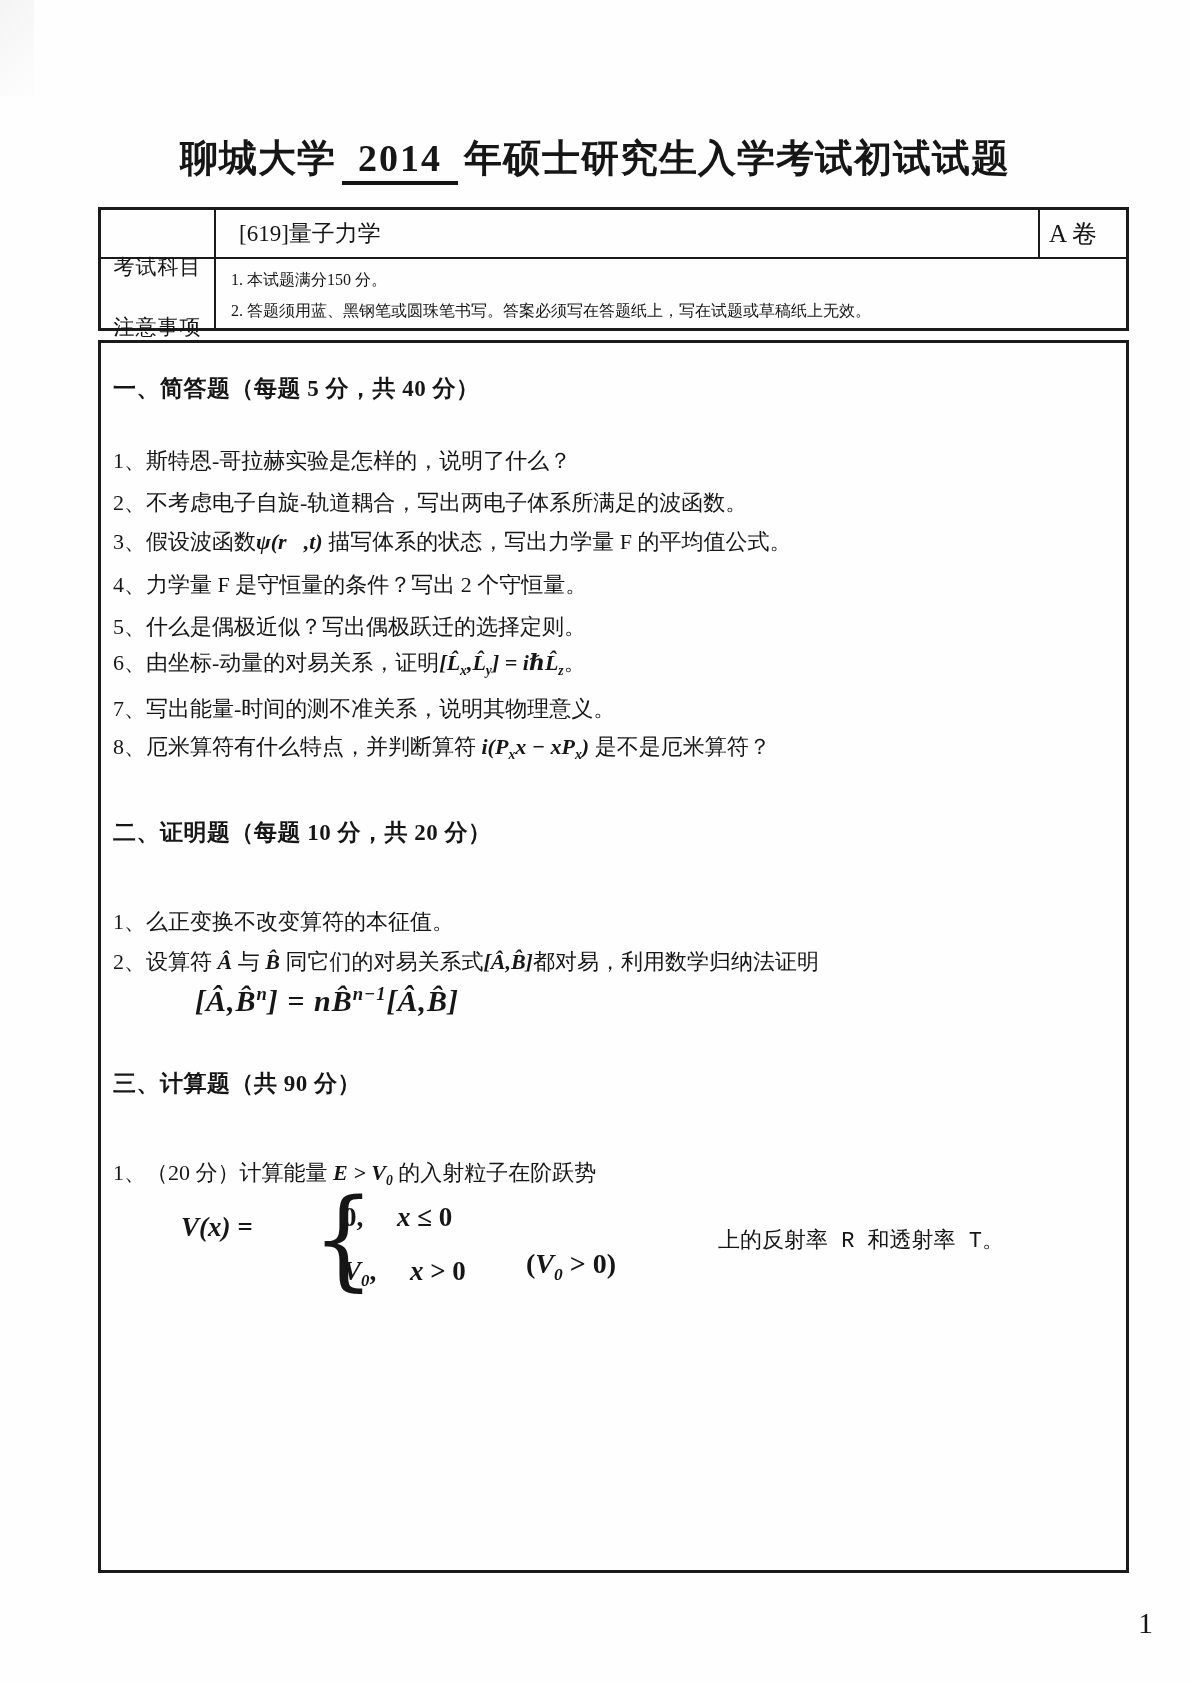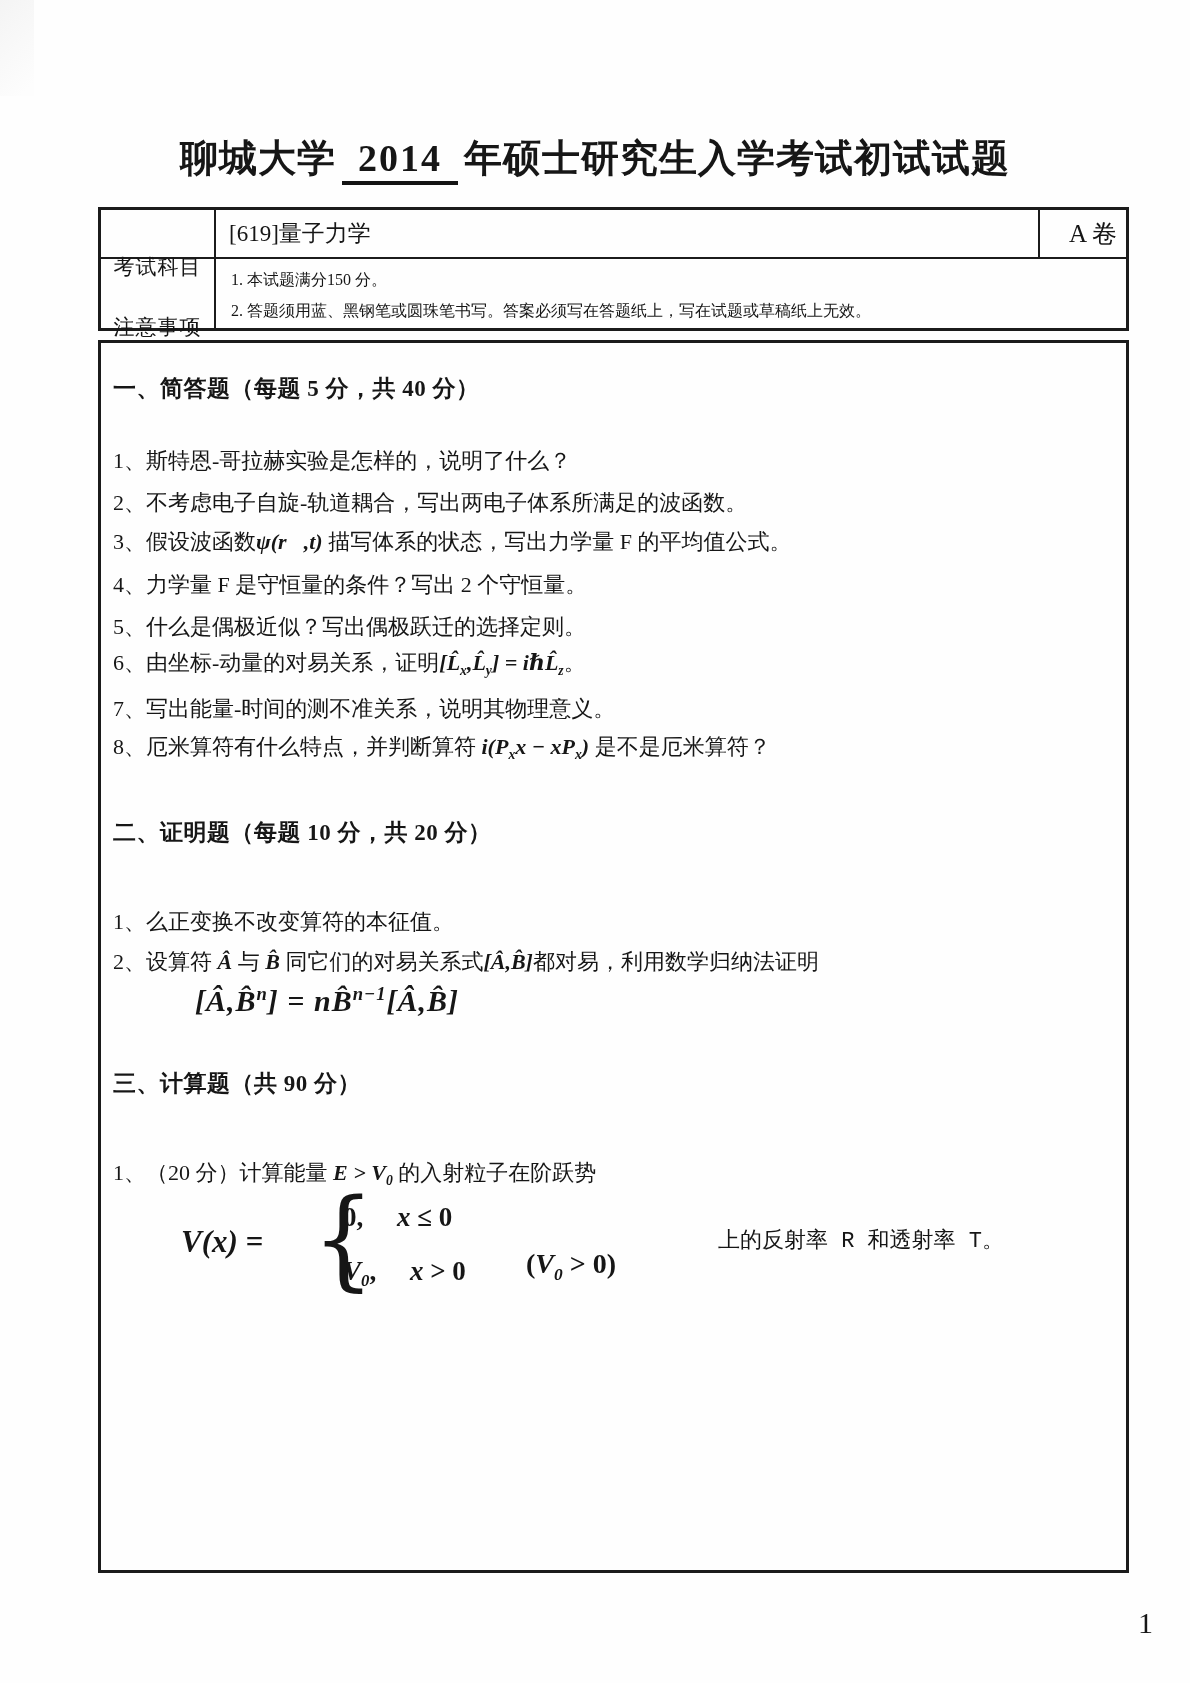--- a/index.html
+++ b/index.html
@@ -106,7 +106,7 @@
     <div class="vline" style="left:937px; top:0; width:2px; height:47px;"></div>
 
     <div class="cell center label-cell" style="left:0; top:0; width:113px; height:47px;">考试科目</div>
-    <div class="cell subject-cell" style="left:128px; top:0; width:800px; height:47px;">[619]量子力学</div>
+    <div class="cell subject-cell" style="left:138px; top:0; width:800px; height:47px;">[619]量子力学</div>
     <div class="cell center version-cell" style="left:939px; top:0; width:66px; height:47px;margin-left:20px;">A 卷</div>
 
     <div class="cell center label-cell" style="left:0; top:49px; width:113px; height:69px;">注意事项</div>

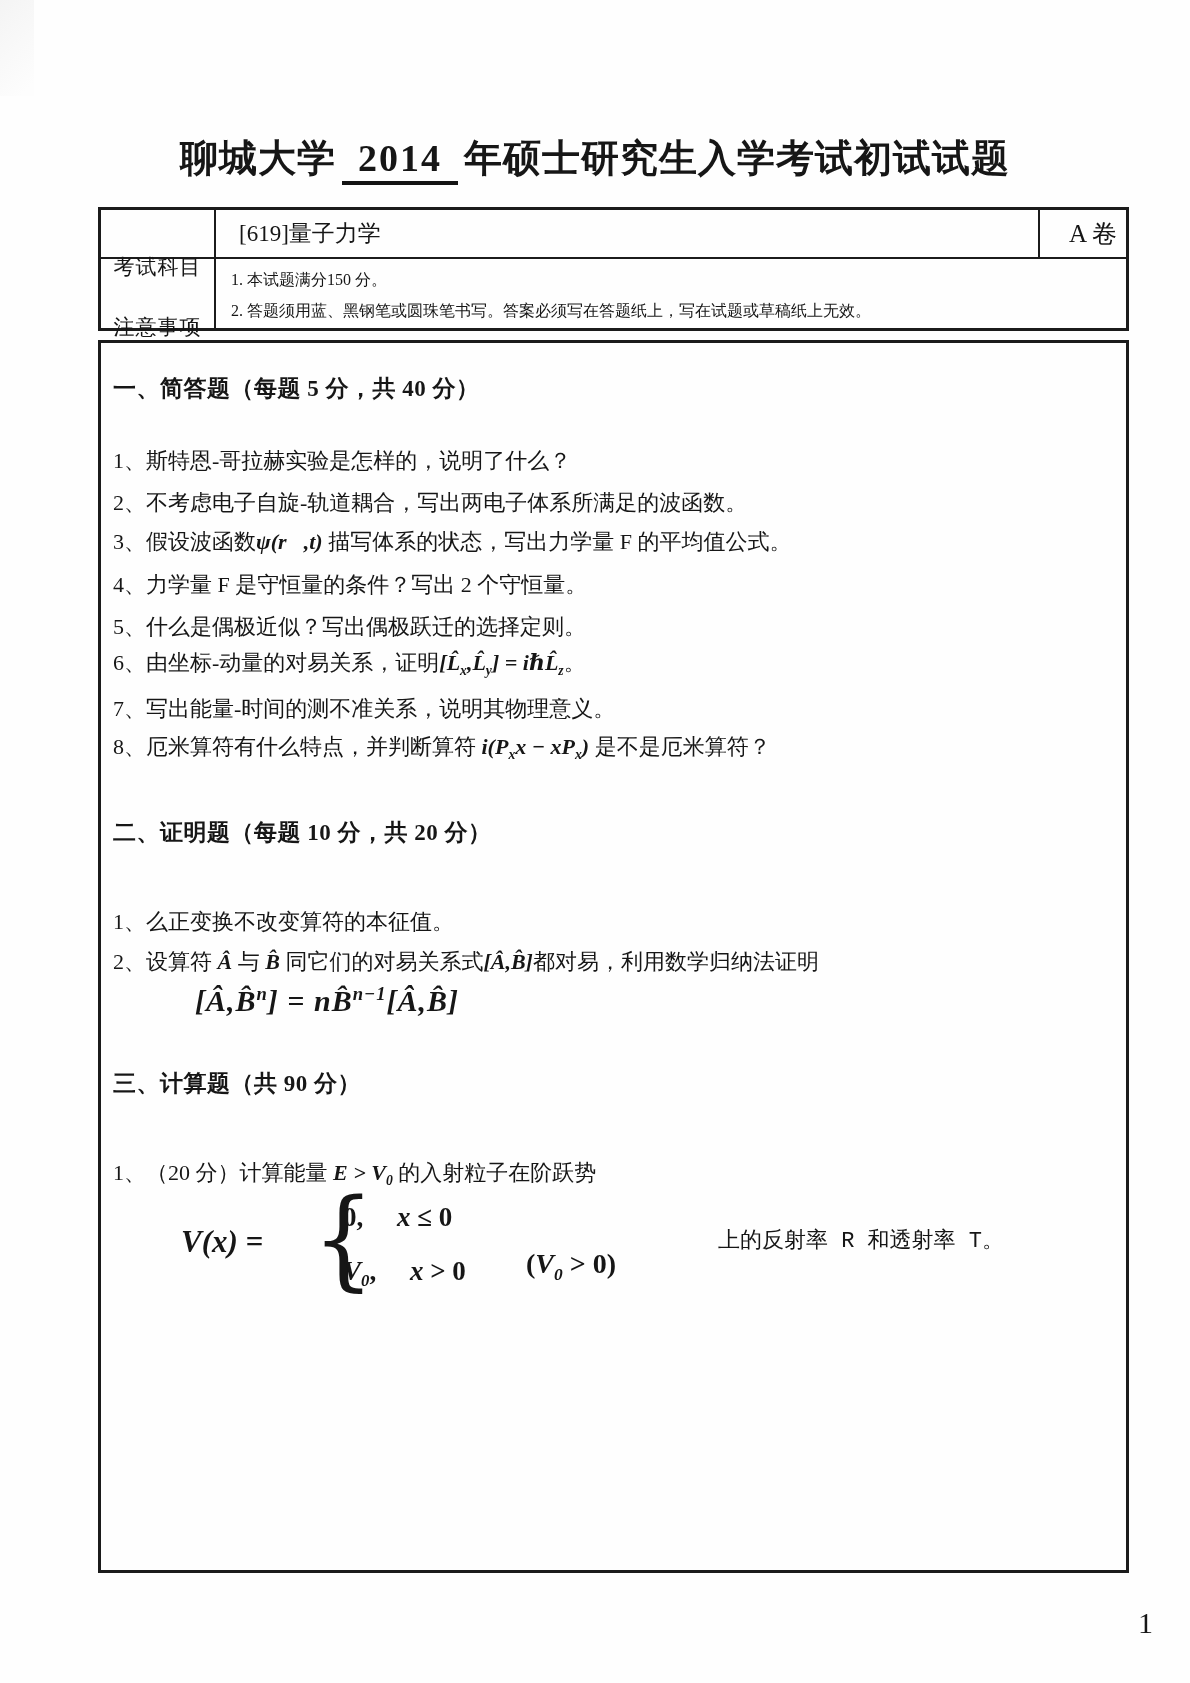--- a/index.html
+++ b/index.html
@@ -107,7 +107,7 @@
 
     <div class="cell center label-cell" style="left:0; top:0; width:113px; height:47px;">考试科目</div>
     <div class="cell subject-cell" style="left:138px; top:0; width:800px; height:47px;">[619]量子力学</div>
-    <div class="cell center version-cell" style="left:939px; top:0; width:66px; height:47px;margin-left:20px;">A 卷</div>
+    <div class="cell center version-cell" style="left:939px; top:0; width:66px; height:47px;">A 卷</div>
 
     <div class="cell center label-cell" style="left:0; top:49px; width:113px; height:69px;">注意事项</div>
     <div class="notes-cell" style="position:absolute; left:130px; top:54px; width:895px;">

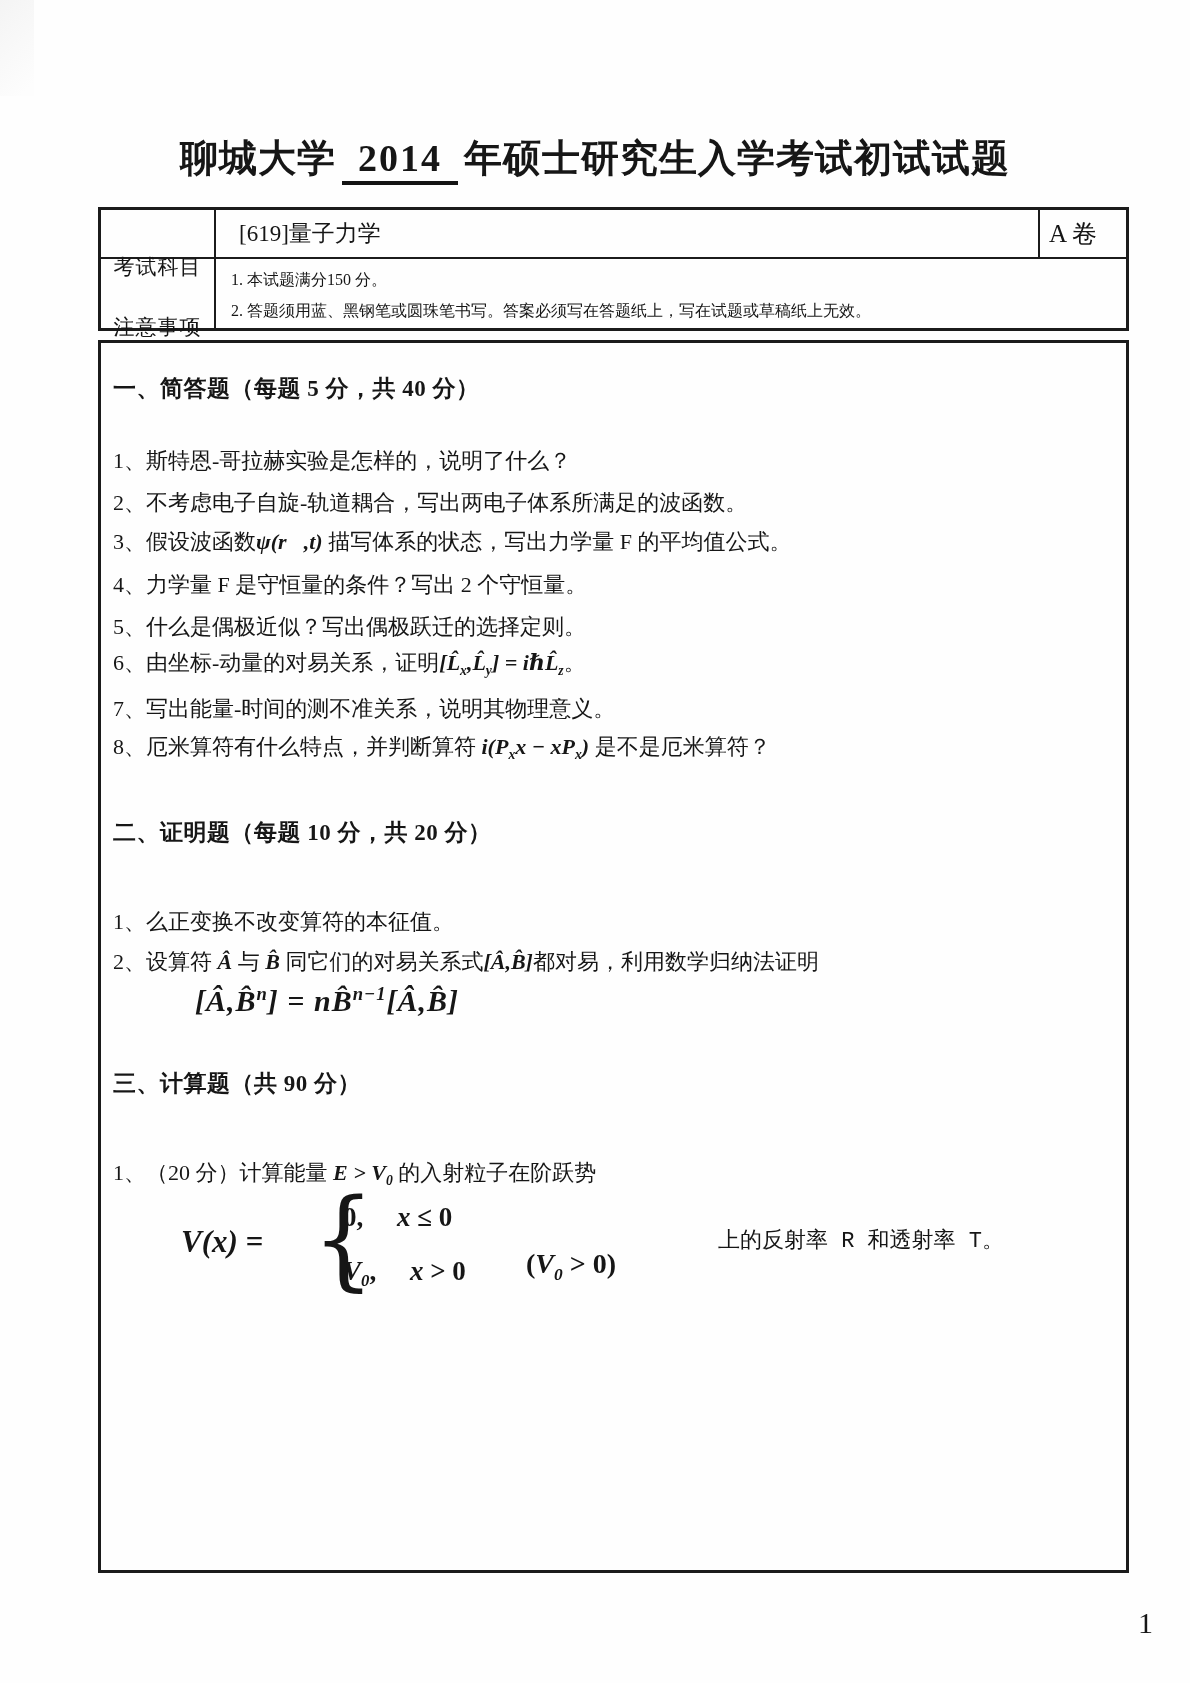--- a/index.html
+++ b/index.html
@@ -74,7 +74,7 @@
   }
   
   .piecewise { position: absolute; left: 80px; top: 845px; height: 115px; }
-  .pw-lhs { position: absolute; left: 0; top: 36px; font-size: 31px; font-weight: bold; font-style: italic; white-space: nowrap; }
+  .pw-lhs { position: absolute; left: 0; top: 24px; font-size: 27px; font-weight: bold; font-style: italic; white-space: nowrap; }
   .pw-brace {
     position: absolute; left: 128px; top: -8px;
     font-size: 108px; line-height: 118px; font-weight: normal;

